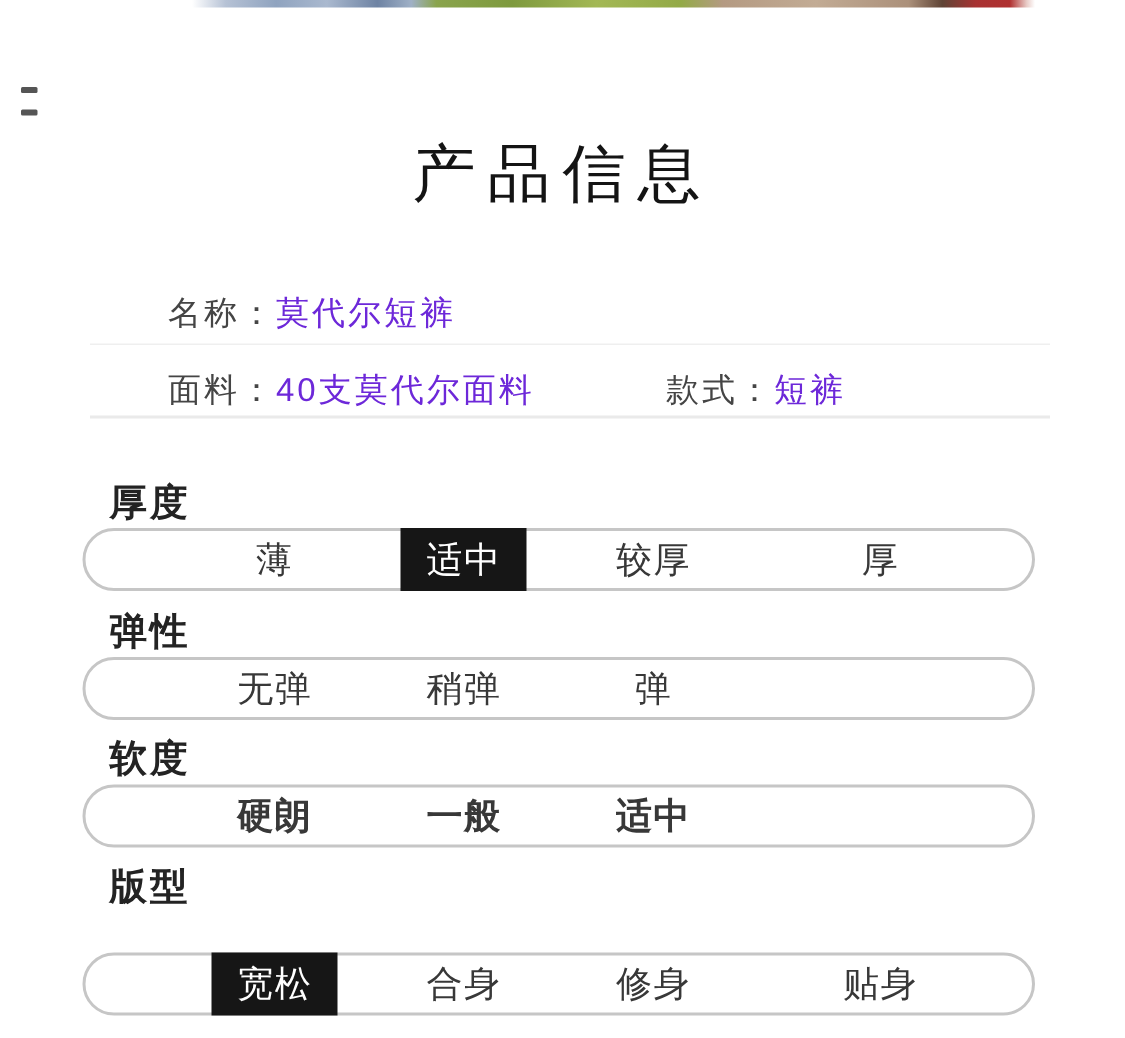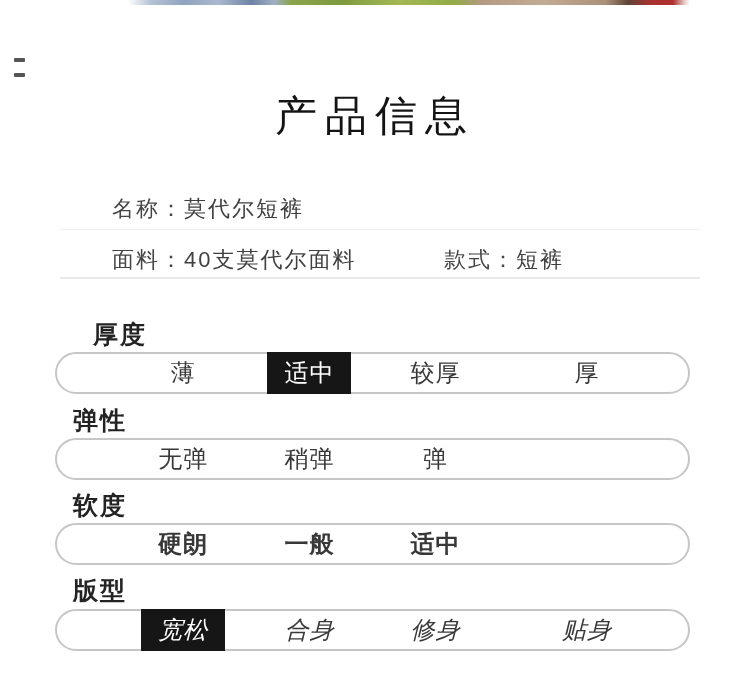--- a/index.html
+++ b/index.html
@@ -25,7 +25,7 @@
   }
   .spec-row{position:absolute;left:68px;font-size:22px;color:#454545;letter-spacing:2px;white-space:nowrap;}
   .spec-row .lbl{color:#454545;margin-left:44px;}
-  .spec-row .val{color:#404040;}
+  .spec-row .val{color:#6d28d9;}
   .row-name{top:194px;}
   .row-fabric{top:245px;}
   .style-pair{position:absolute;left:332px;top:0;text-align:right;}

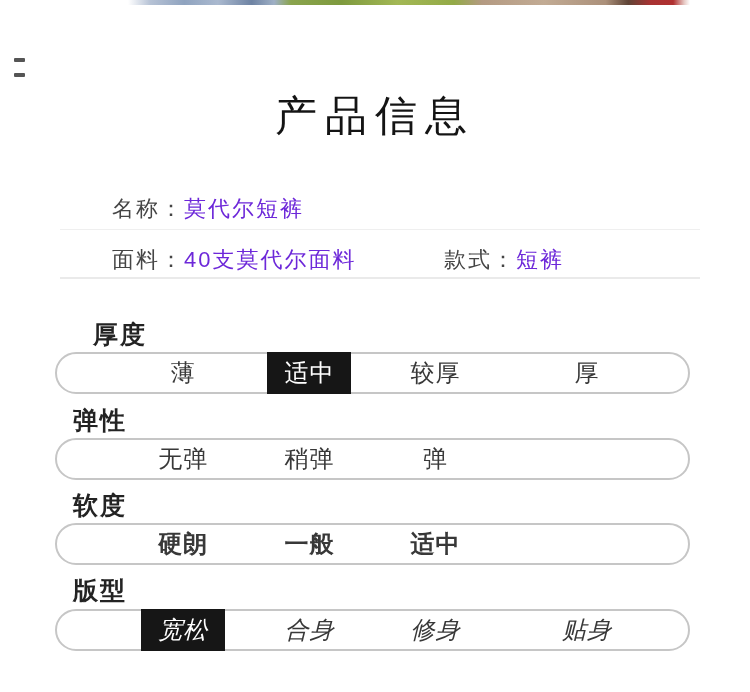--- a/index.html
+++ b/index.html
@@ -49,7 +49,7 @@
   .opt.selected{
     top:-2px;bottom:-2px;background:#161616;color:#ffffff;padding:0 17px;
   }
-  .lab1{top:318px;margin-left:20px;} .cap1{top:352px;}
+  .lab1{top:318px;} .cap1{top:352px;}
   .lab2{top:404px;} .cap2{top:438px;}
   .lab3{top:489px;} .cap3{top:523px;font-weight:bold;}
   .lab4{top:574px;} .cap4{top:609px;font-style:italic;}

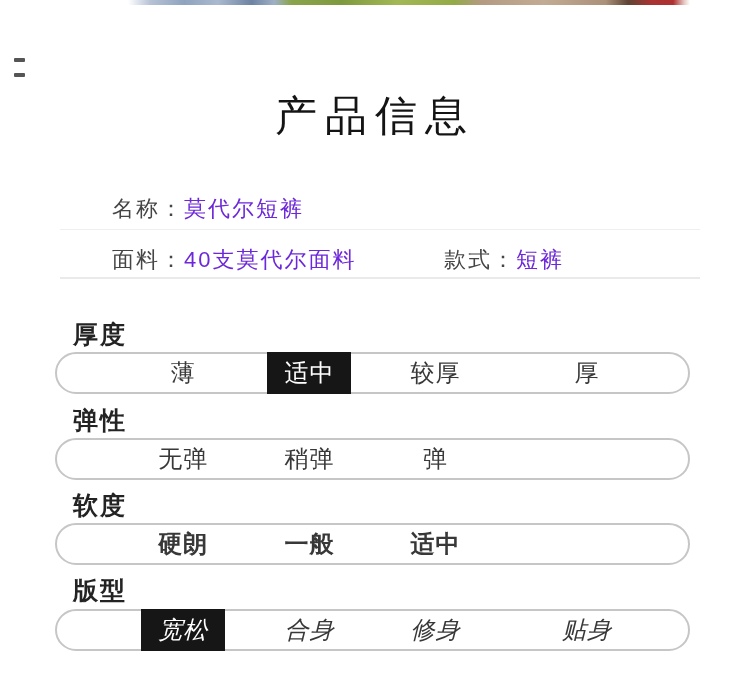--- a/index.html
+++ b/index.html
@@ -52,7 +52,7 @@
   .lab1{top:318px;} .cap1{top:352px;}
   .lab2{top:404px;} .cap2{top:438px;}
   .lab3{top:489px;} .cap3{top:523px;font-weight:bold;}
-  .lab4{top:574px;} .cap4{top:609px;font-style:italic;}
+  .lab4{top:574px;} .cap4{top:635px;}
 </style>
 </head>
 <body>

